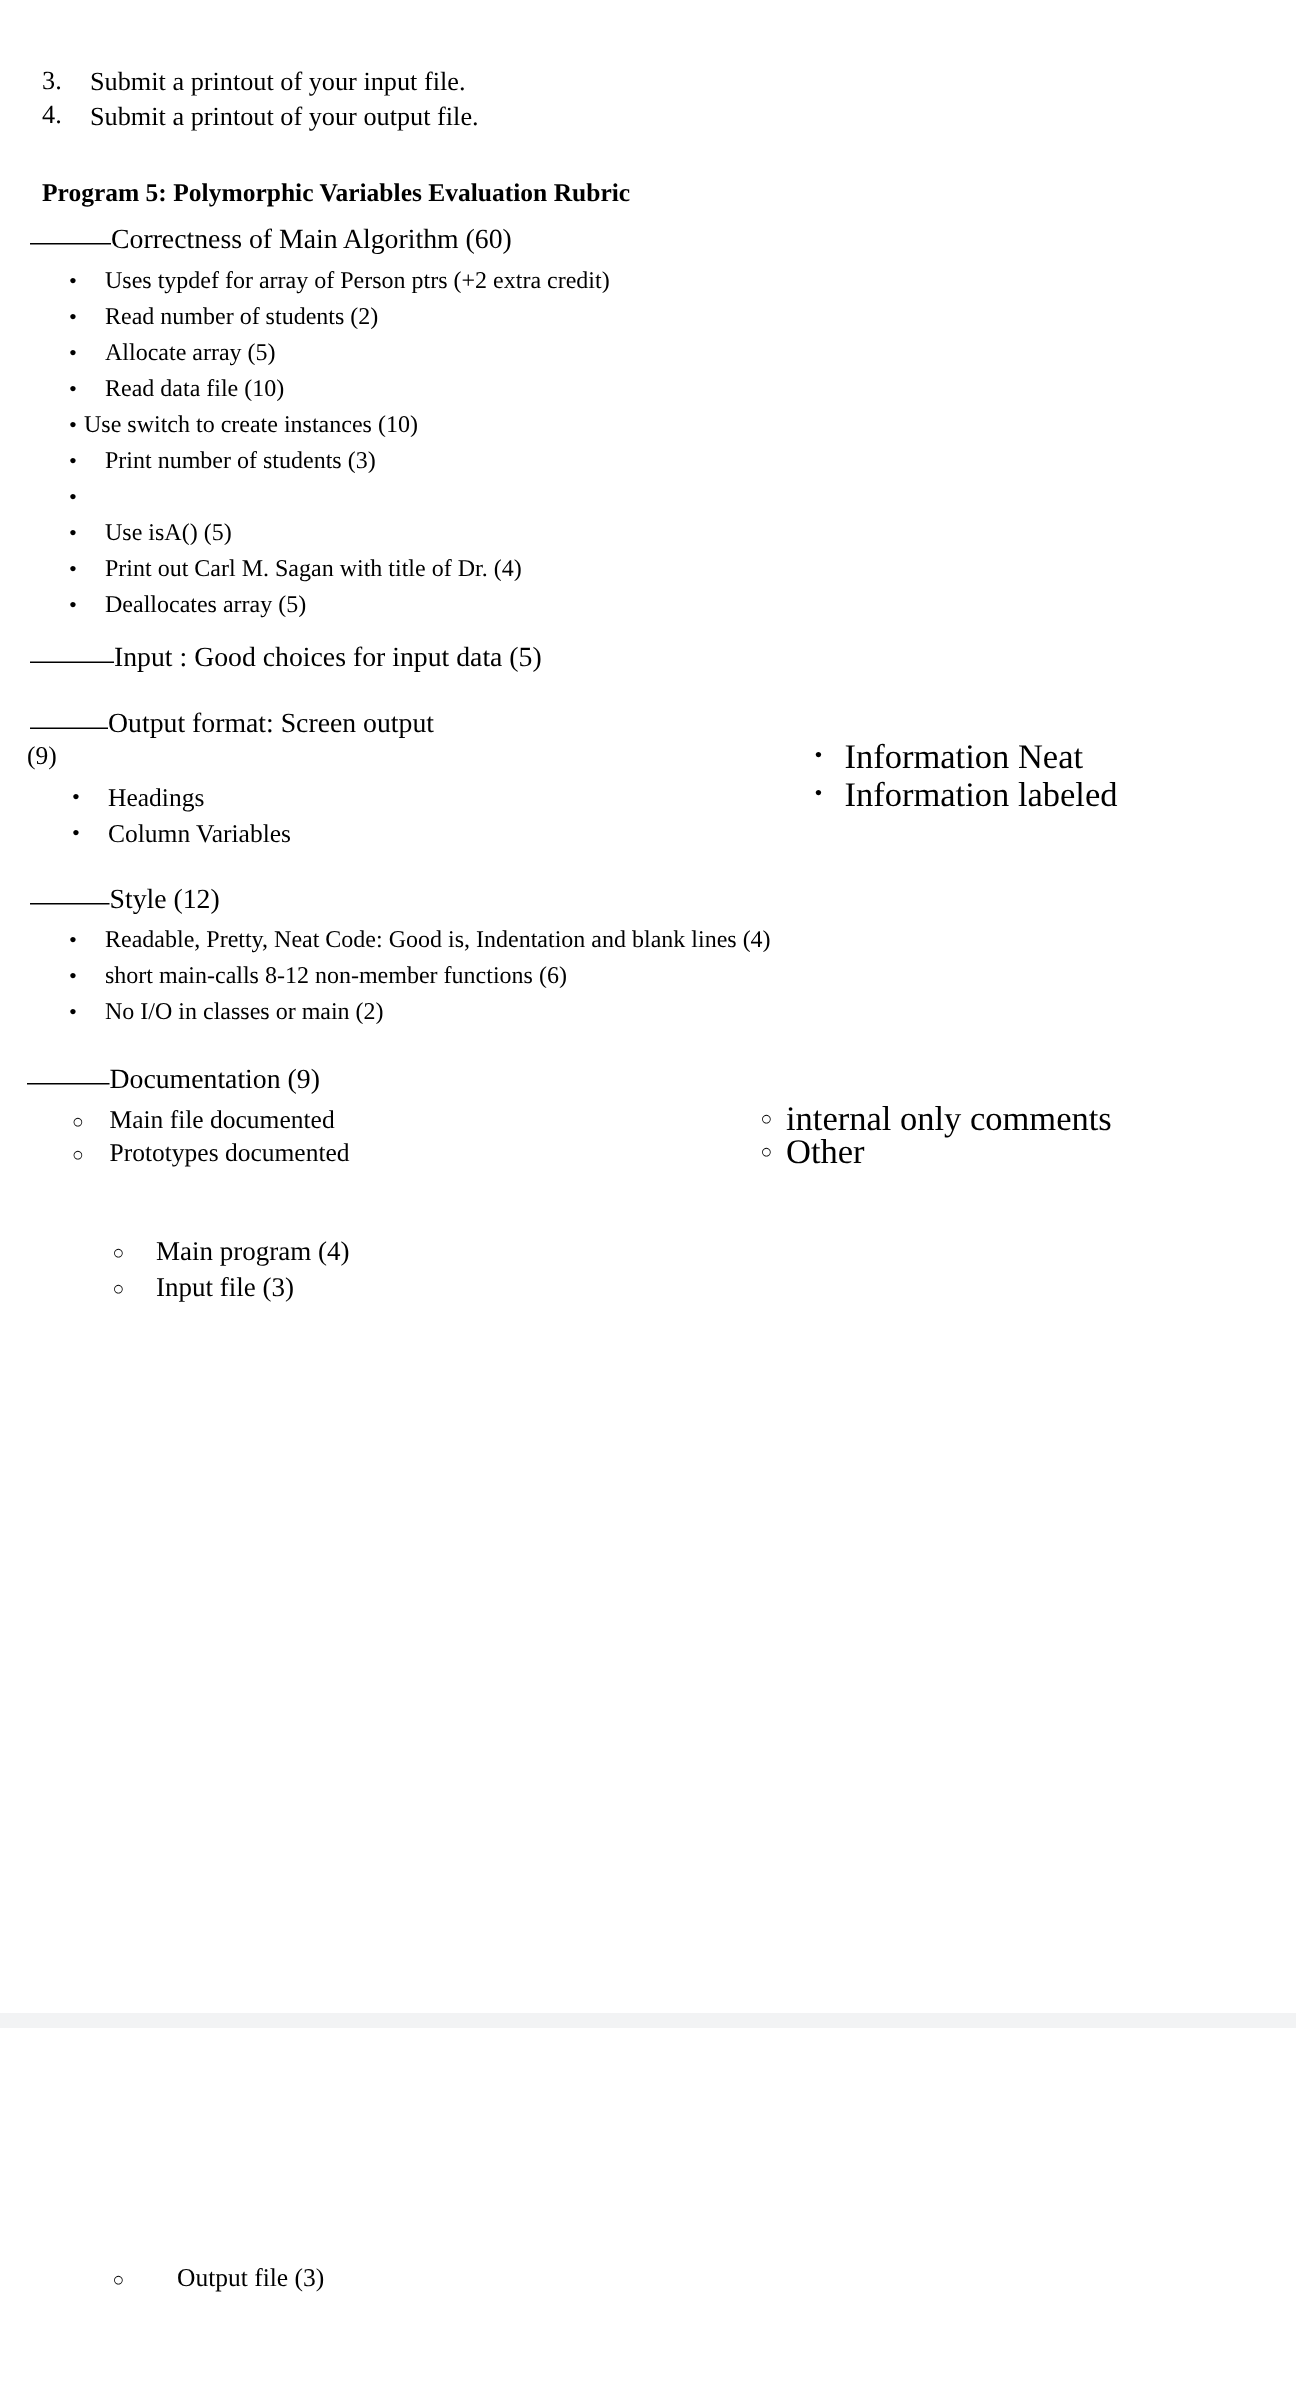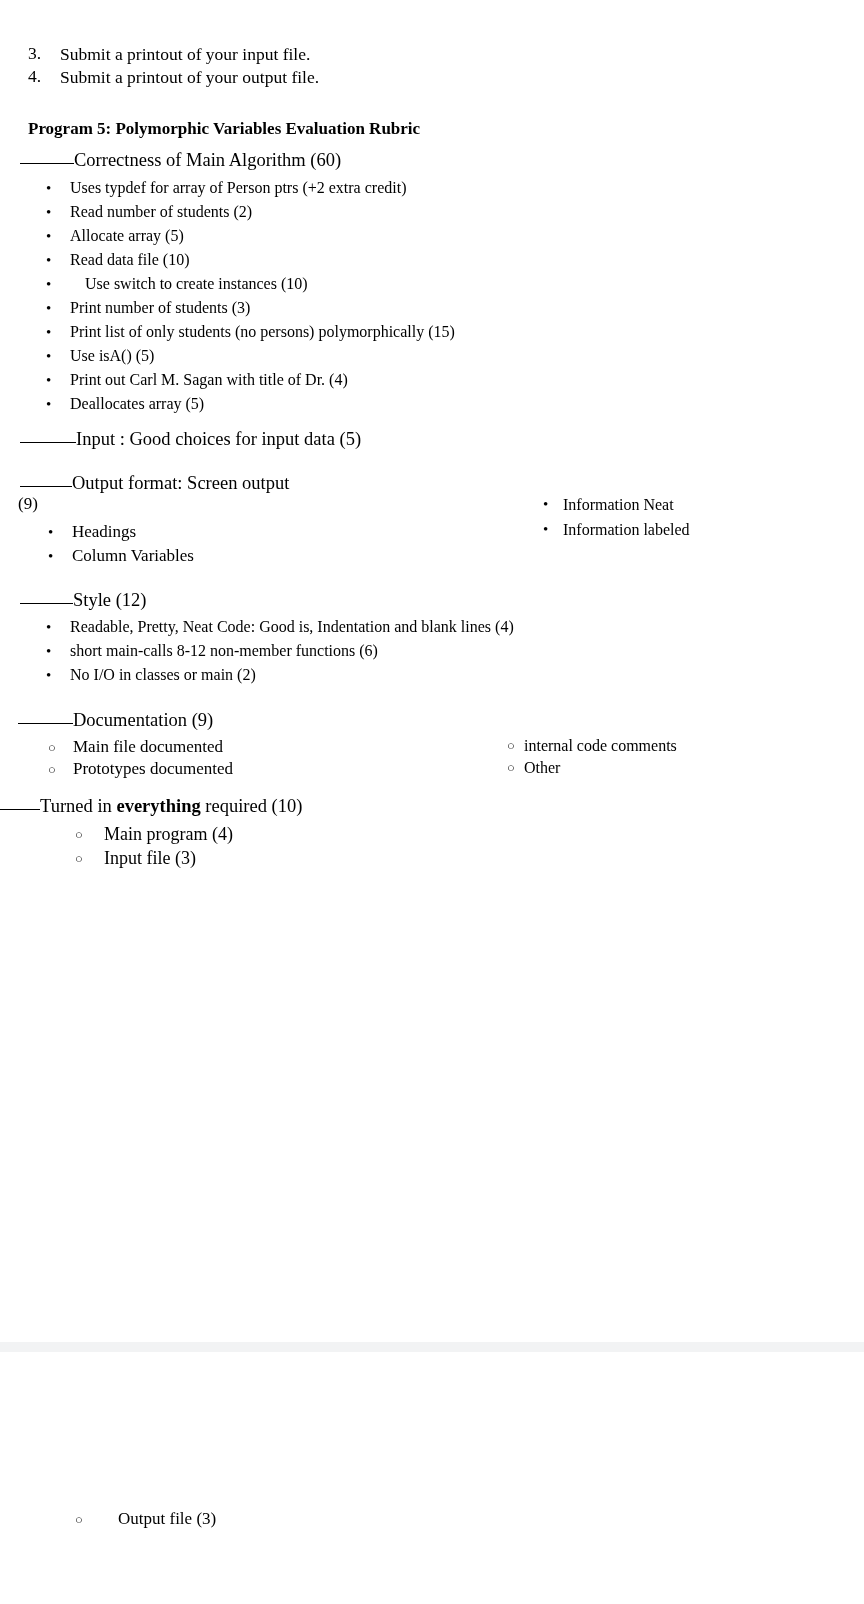--- a/index.html
+++ b/index.html
@@ -115,7 +115,7 @@
   <div class="bullet-row" style="left:70px; top:249px;">Read data file (10)</div>
 
   <div class="bullet-dot" style="left:46px; top:273px;">•</div>
-  <div class="bullet-row" style="left:85px; top:273px;">Use switch to create instances (10)</div>
+  <div class="bullet-row" style="left:56px; top:273px;">Use switch to create instances (10)</div>
 
   <div class="bullet-dot" style="left:46px; top:297px;">•</div>
   <div class="bullet-row" style="left:70px; top:297px;">Print number of students (3)</div>

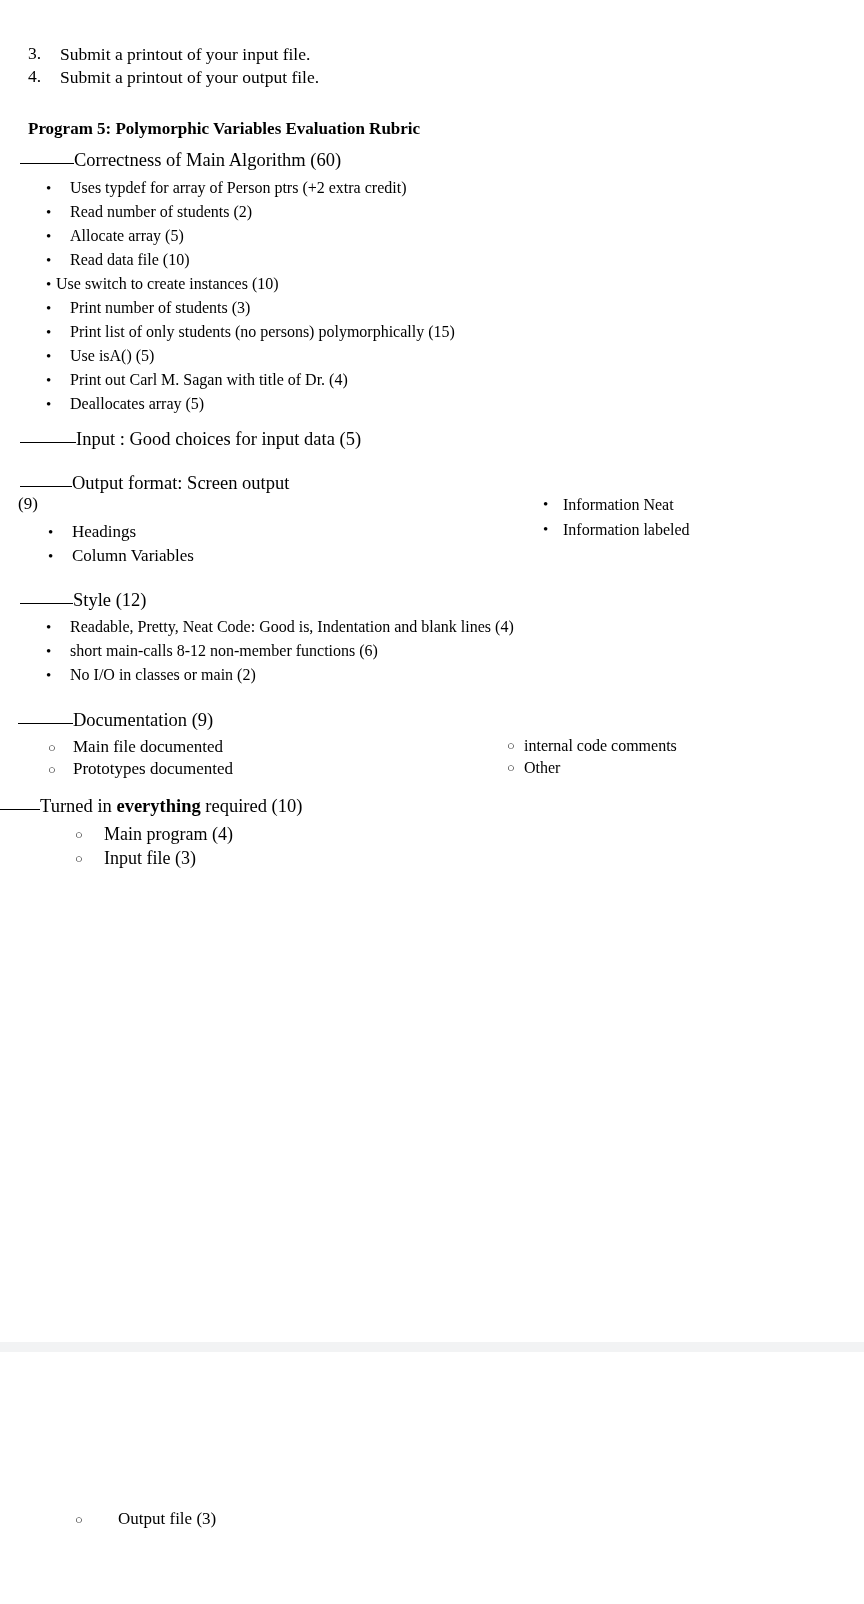--- a/index.html
+++ b/index.html
@@ -121,7 +121,6 @@
   <div class="bullet-row" style="left:70px; top:297px;">Print number of students (3)</div>
 
   <div class="bullet-dot" style="left:46px; top:321px;">•</div>
-  <div class="bullet-row" style="left:70px; top:321px;">Print list of only students (no persons) polymorphically (15)</div>
 
   <div class="bullet-dot" style="left:46px; top:345px;">•</div>
   <div class="bullet-row" style="left:70px; top:345px;">Use isA()  (5)</div>

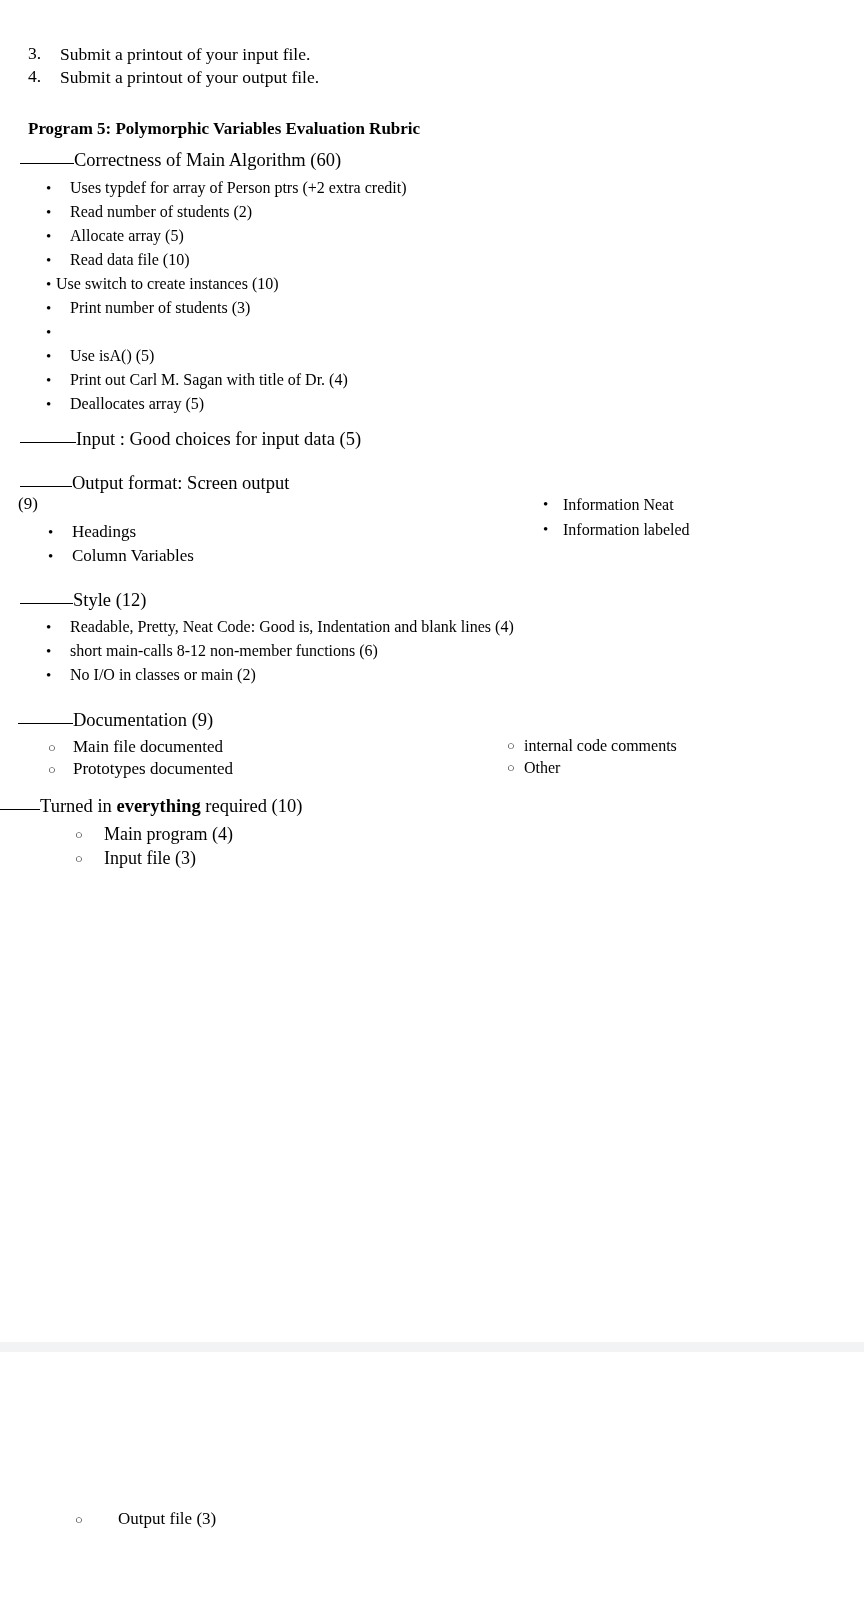--- a/index.html
+++ b/index.html
@@ -82,7 +82,7 @@
 
   .rcol {
     position: absolute;
-    font-size: 16px;
+    font-size: 23px;
     line-height: 24px;
     white-space: nowrap;
   }

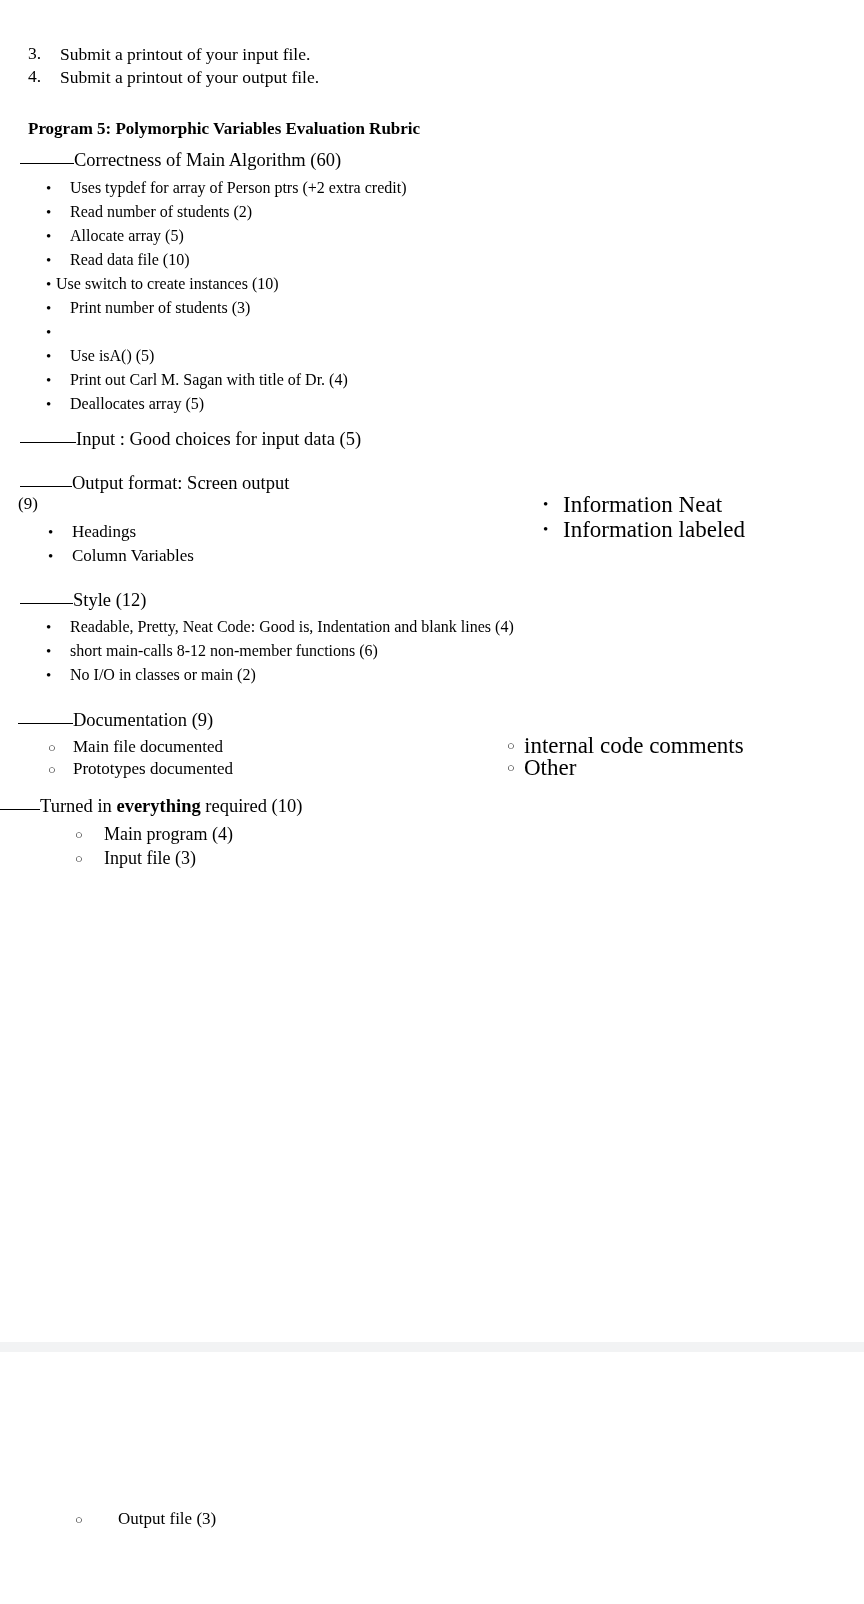--- a/index.html
+++ b/index.html
@@ -169,7 +169,7 @@
   <div class="bullet-row" style="left:73px; top:758px; font-size:17px;">Prototypes documented</div>
 
   <div class="bullet-hollow" style="left:507px; top:735px;">○</div>
-  <div class="rcol" style="left:524px; top:734px;">internal code comments</div>
+  <div class="rcol" style="left:524px; top:734px;">internal only comments</div>
 
   <div class="bullet-hollow" style="left:507px; top:757px;">○</div>
   <div class="rcol" style="left:524px; top:756px;">Other</div>

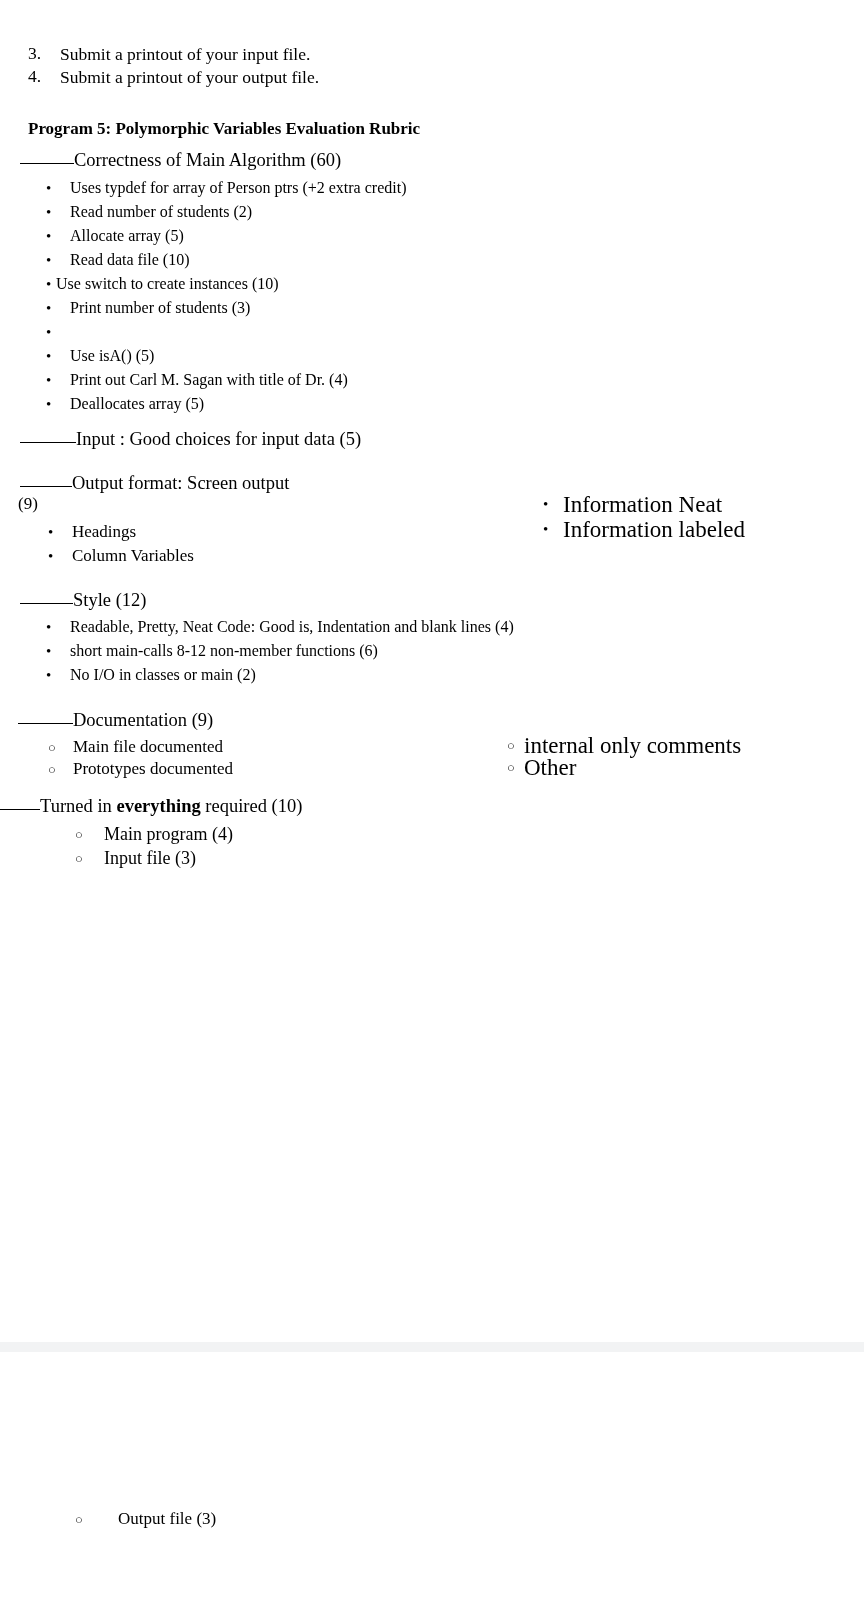--- a/index.html
+++ b/index.html
@@ -174,7 +174,6 @@
   <div class="bullet-hollow" style="left:507px; top:757px;">○</div>
   <div class="rcol" style="left:524px; top:756px;">Other</div>
 
-  <div class="rubric-head" style="left:0px; top:794px;"><span class="blank-line" style="width:40px;"></span><span>Turned in </span><span class="bold">everything</span><span> required (10)</span></div>
 
   <div class="bullet-hollow" style="left:75px; top:824px;">○</div>
   <div class="bullet-row" style="left:104px; top:823px; font-size:18px;">Main program (4)</div>

